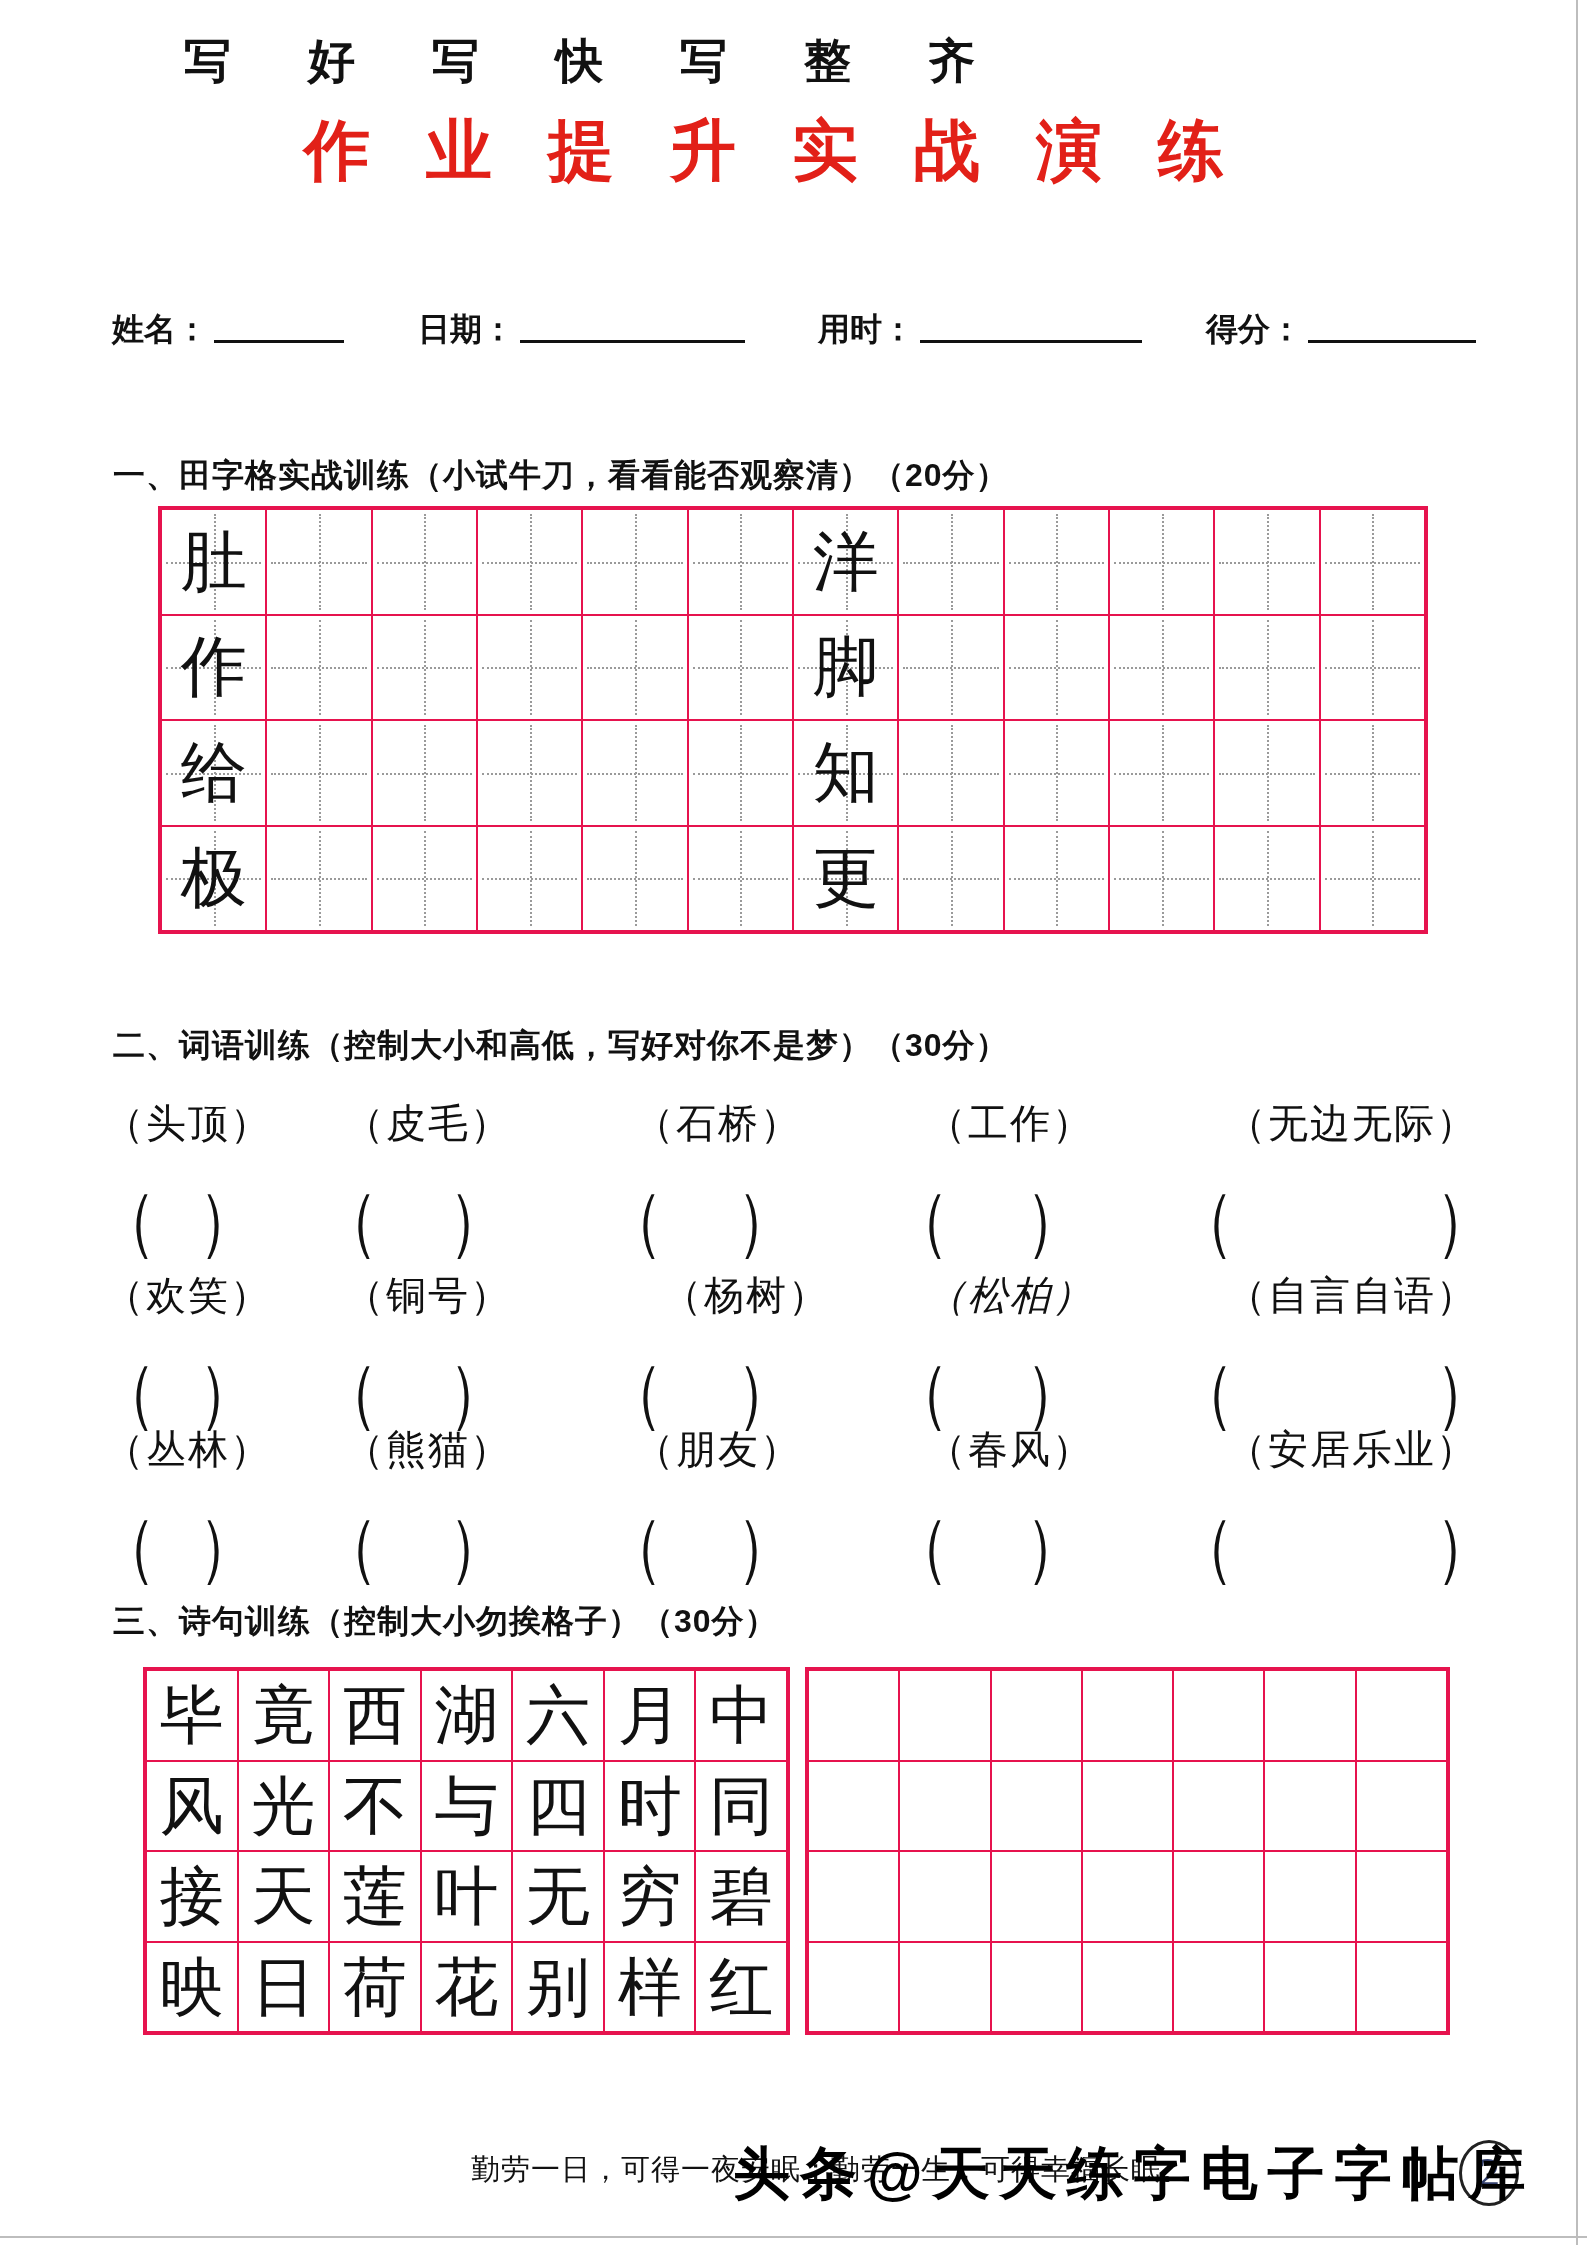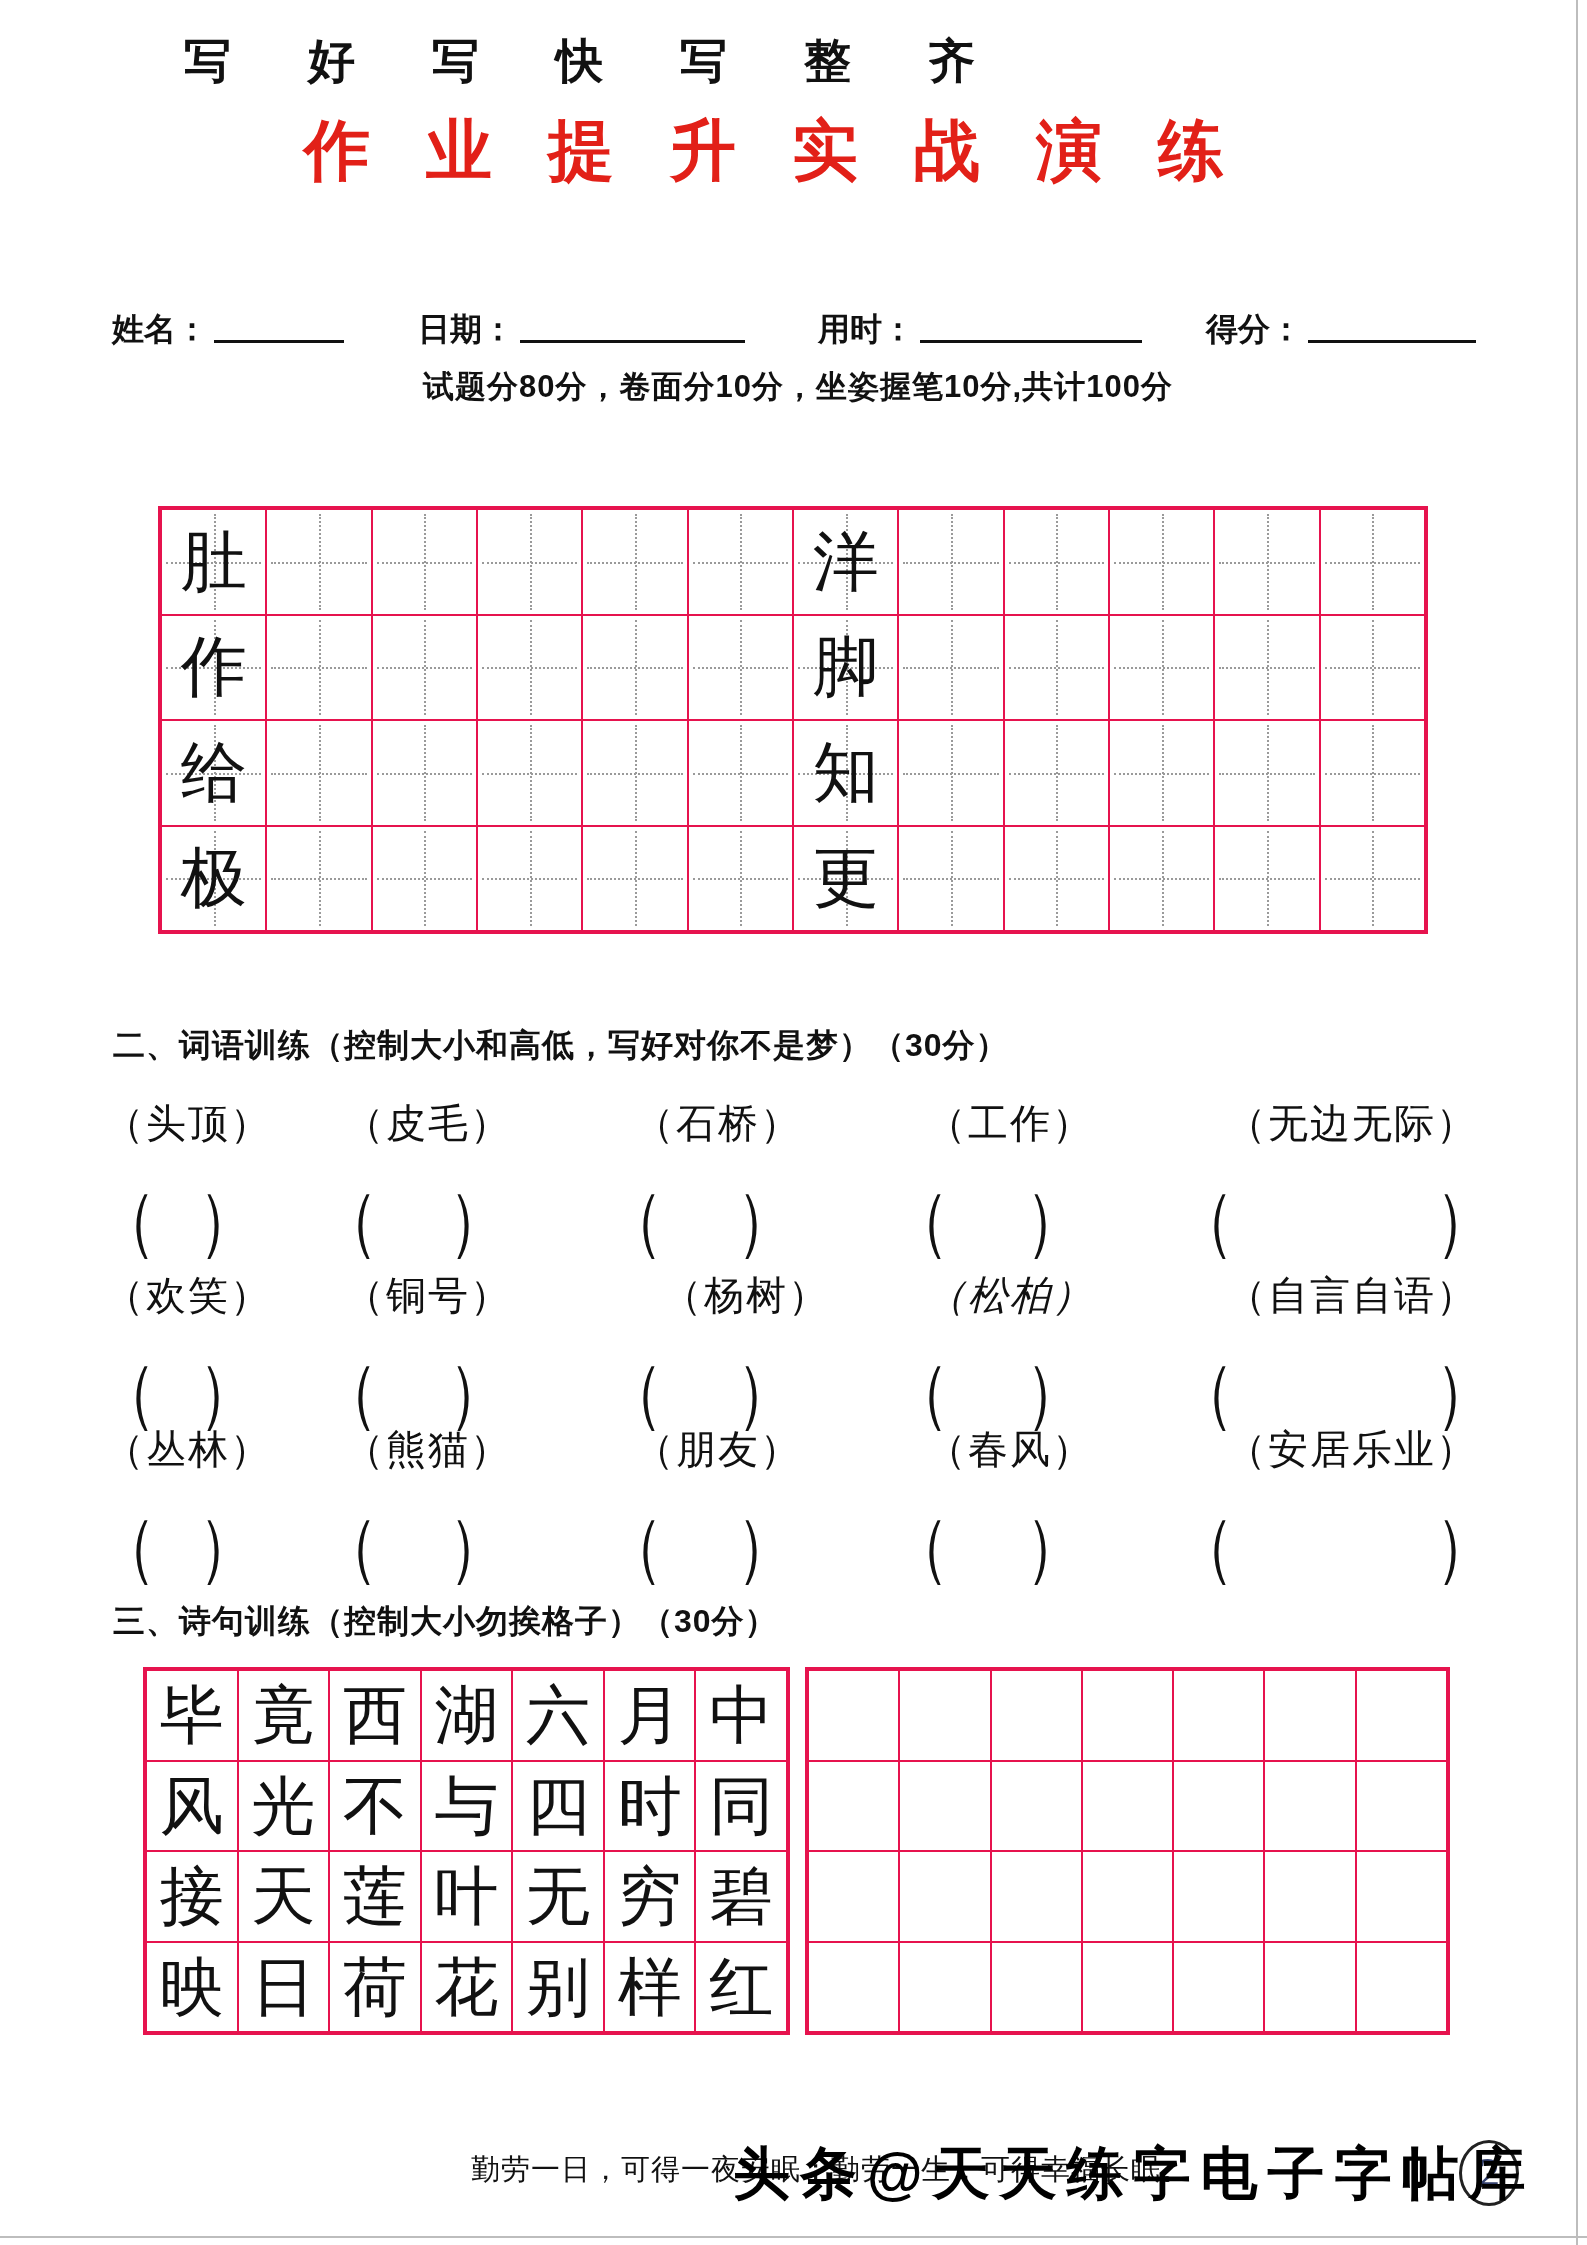--- a/index.html
+++ b/index.html
@@ -97,7 +97,6 @@
     <span class="fline"></span>
   </div>
 
-  <div class="score-note">试题分80分，卷面分10分，坐姿握笔10分,共计100分</div>
 
   <div id="grid1" class="tgrid">
       <div class="tcell">

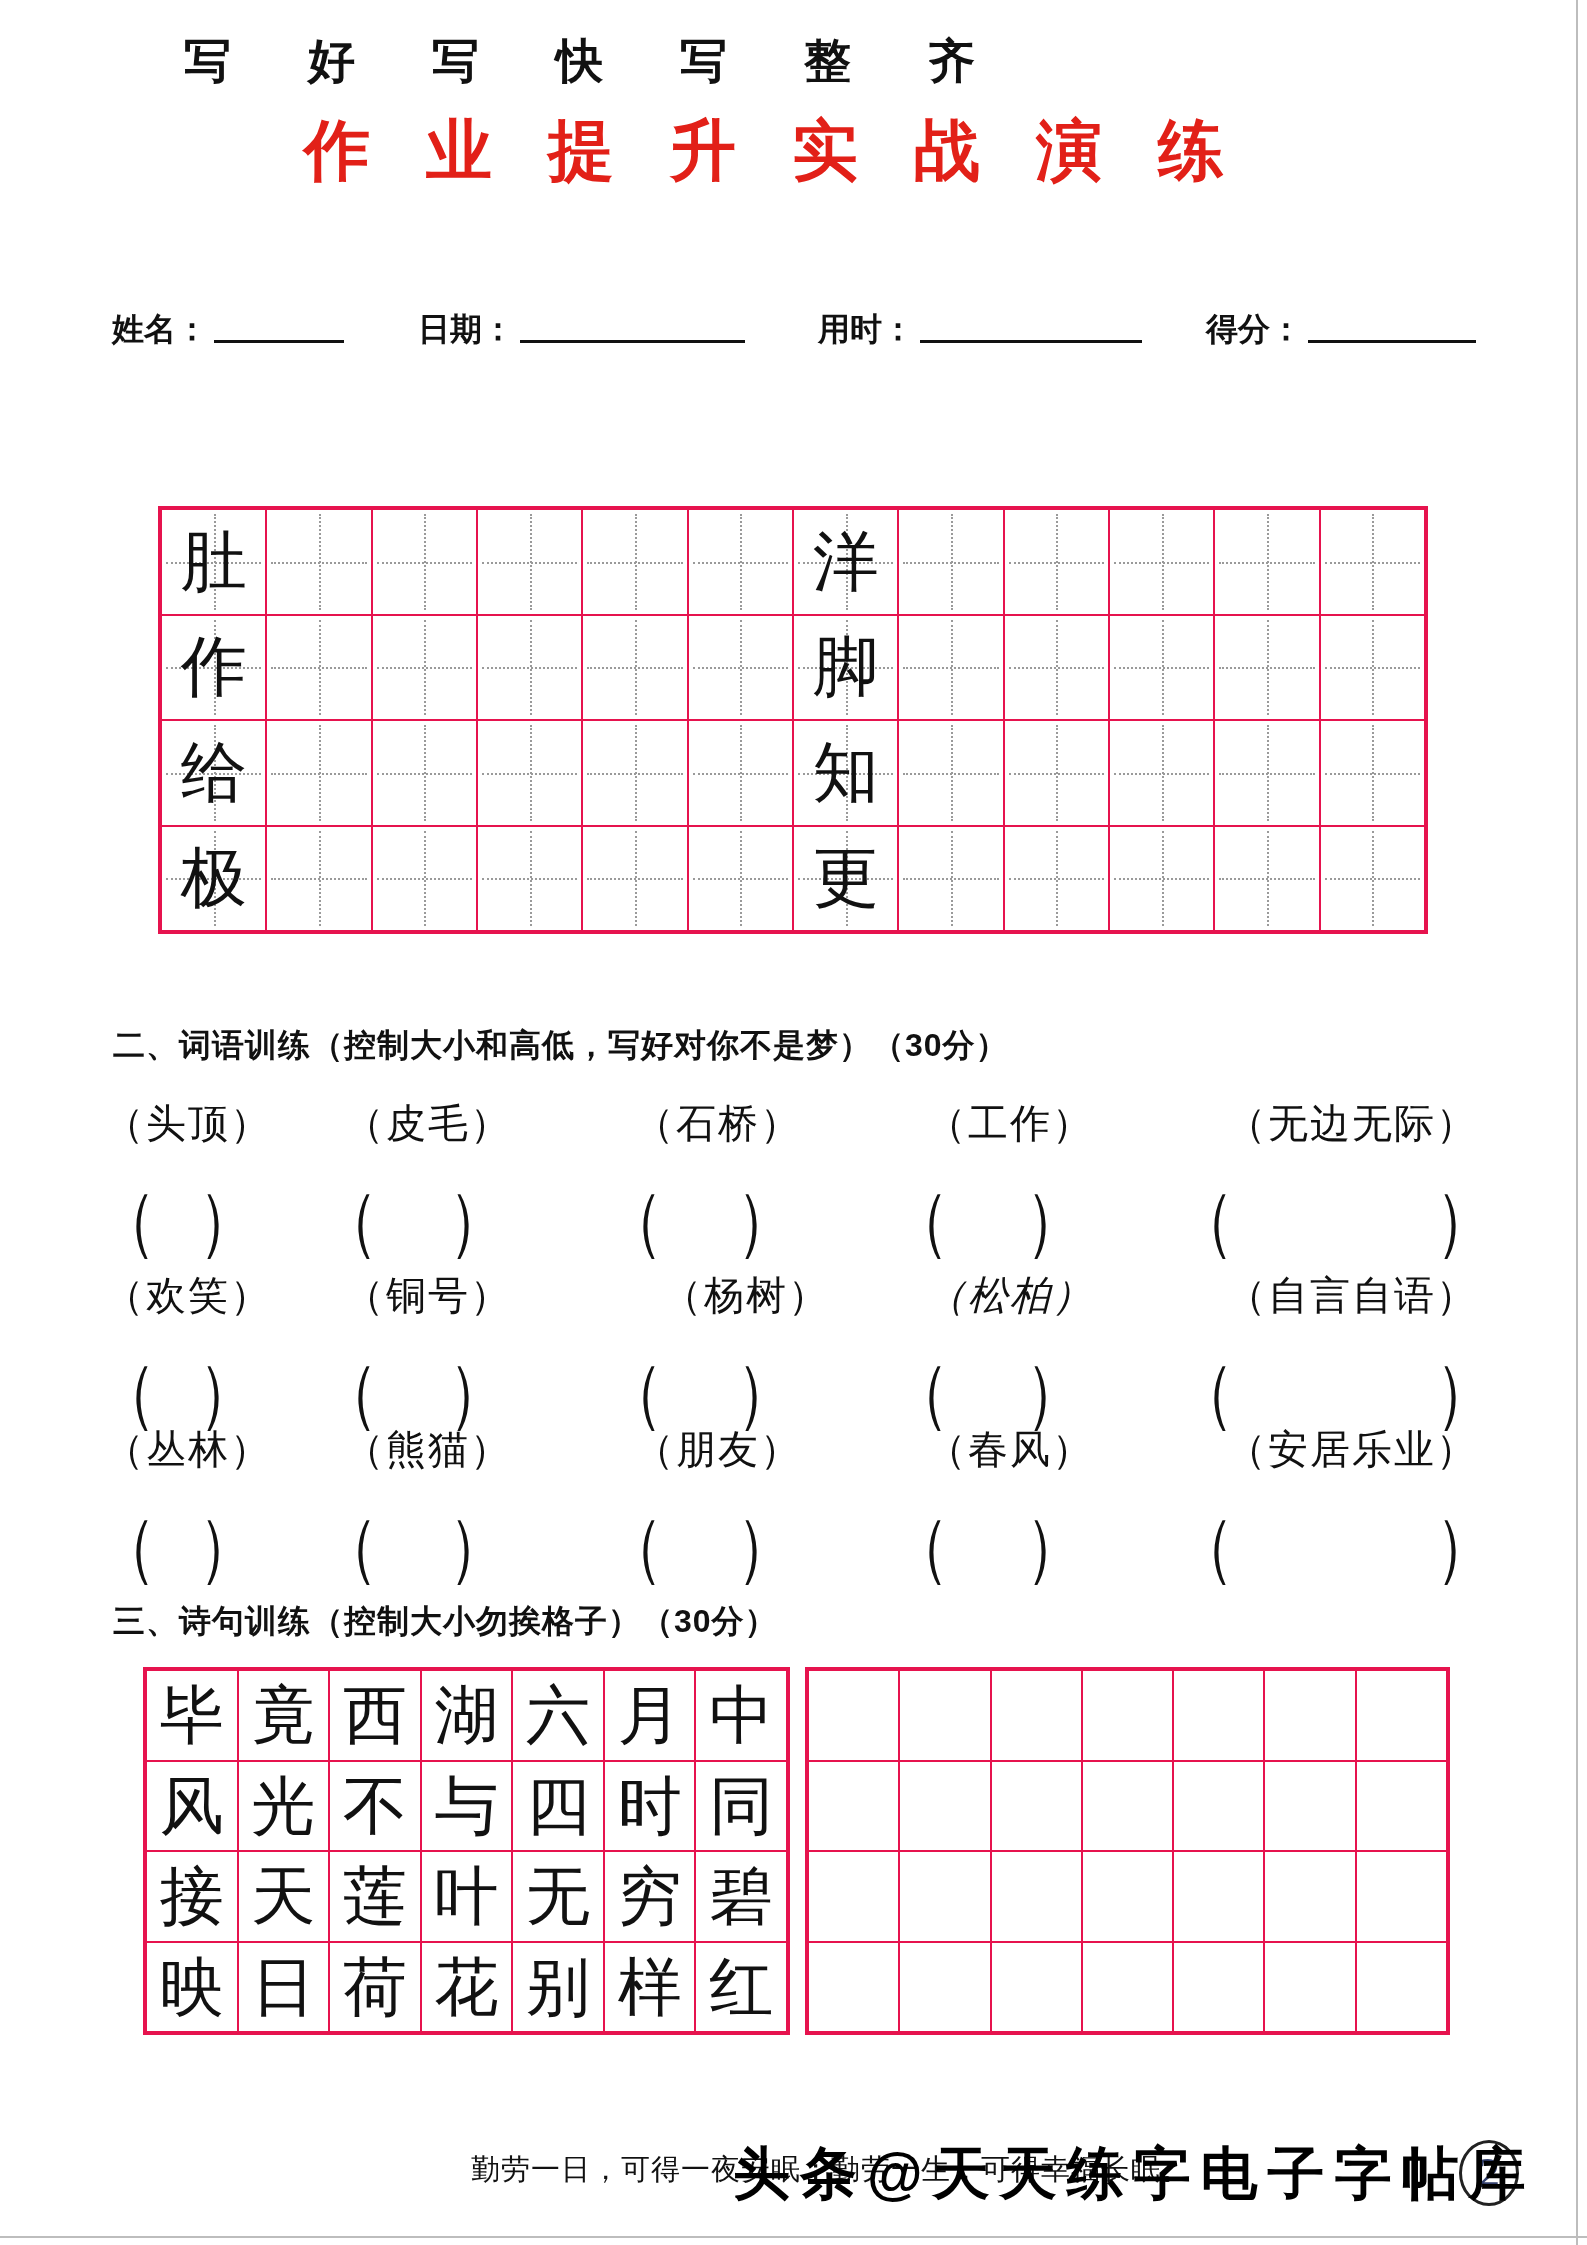--- a/index.html
+++ b/index.html
@@ -98,6 +98,7 @@
   </div>
 
 
+  <div class="sec-heading s1">一、田字格实战训练（小试牛刀，看看能否观察清）（20分）</div>
   <div id="grid1" class="tgrid">
       <div class="tcell">
         <span class="tchar">肚</span>

